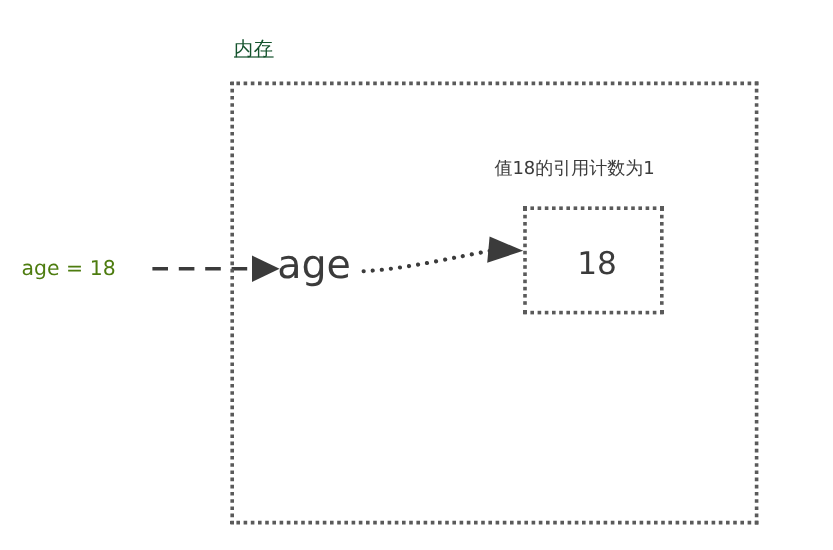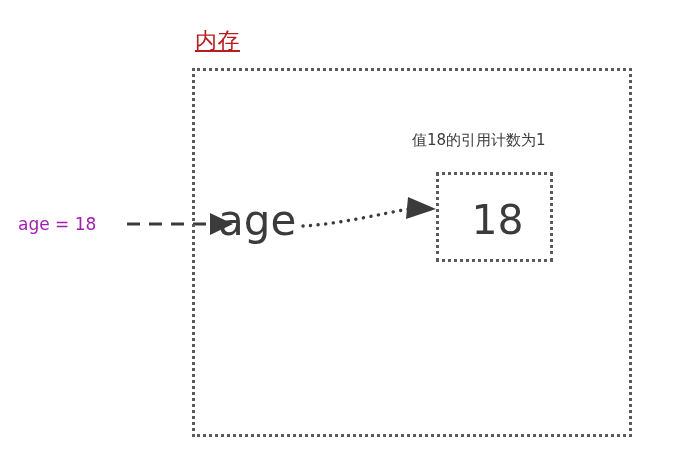--- a/index.html
+++ b/index.html
@@ -28,9 +28,9 @@
   #memory-title {
     left: 195px;
     top: 28px;
-    font-size: 22px;
+    font-size: 16px;
     line-height: 26px;
-    color: #b91c1c;
+    color: #14532d;
     letter-spacing: 0.5px;
     text-decoration: underline;
   }

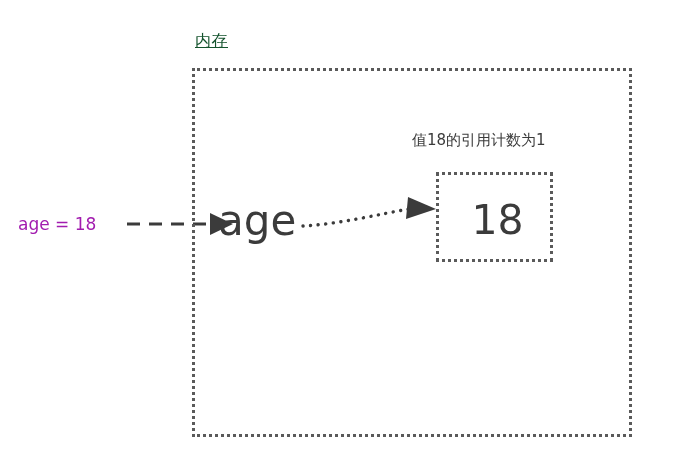--- a/index.html
+++ b/index.html
@@ -51,7 +51,7 @@
     top: 212px;
     font-size: 17px;
     line-height: 24px;
-    color: #a21caf;
+    color: #4d7c0f;
   }
 
   

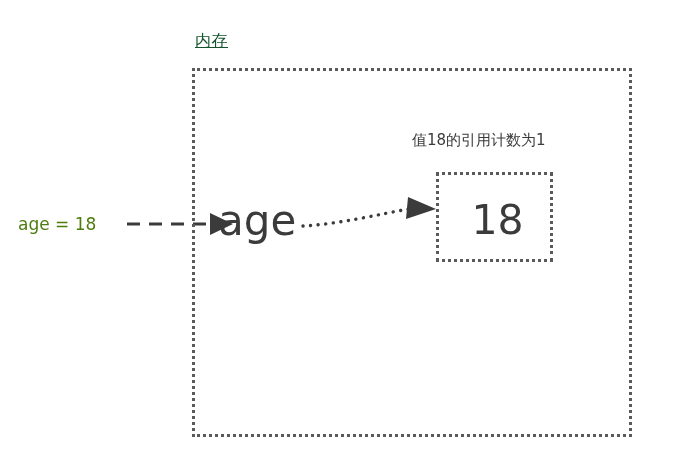--- a/index.html
+++ b/index.html
@@ -56,9 +56,9 @@
 
   
   #variable-name {
-    left: 218px;
+    left: 231px;
     top: 201px;
-    font-size: 42px;
+    font-size: 33px;
     line-height: 40px;
     color: #3b3b3b;
   }

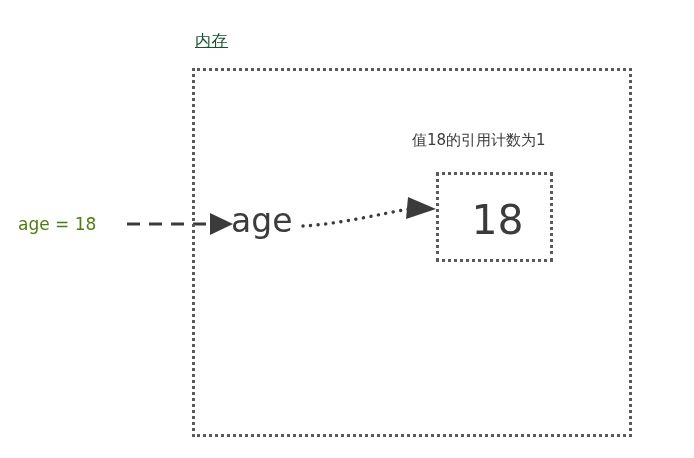--- a/index.html
+++ b/index.html
@@ -81,7 +81,7 @@
     display: flex;
     align-items: center;
     justify-content: center;
-    font-size: 41px;
+    font-size: 26px;
     color: #3b3b3b;
   }
 

